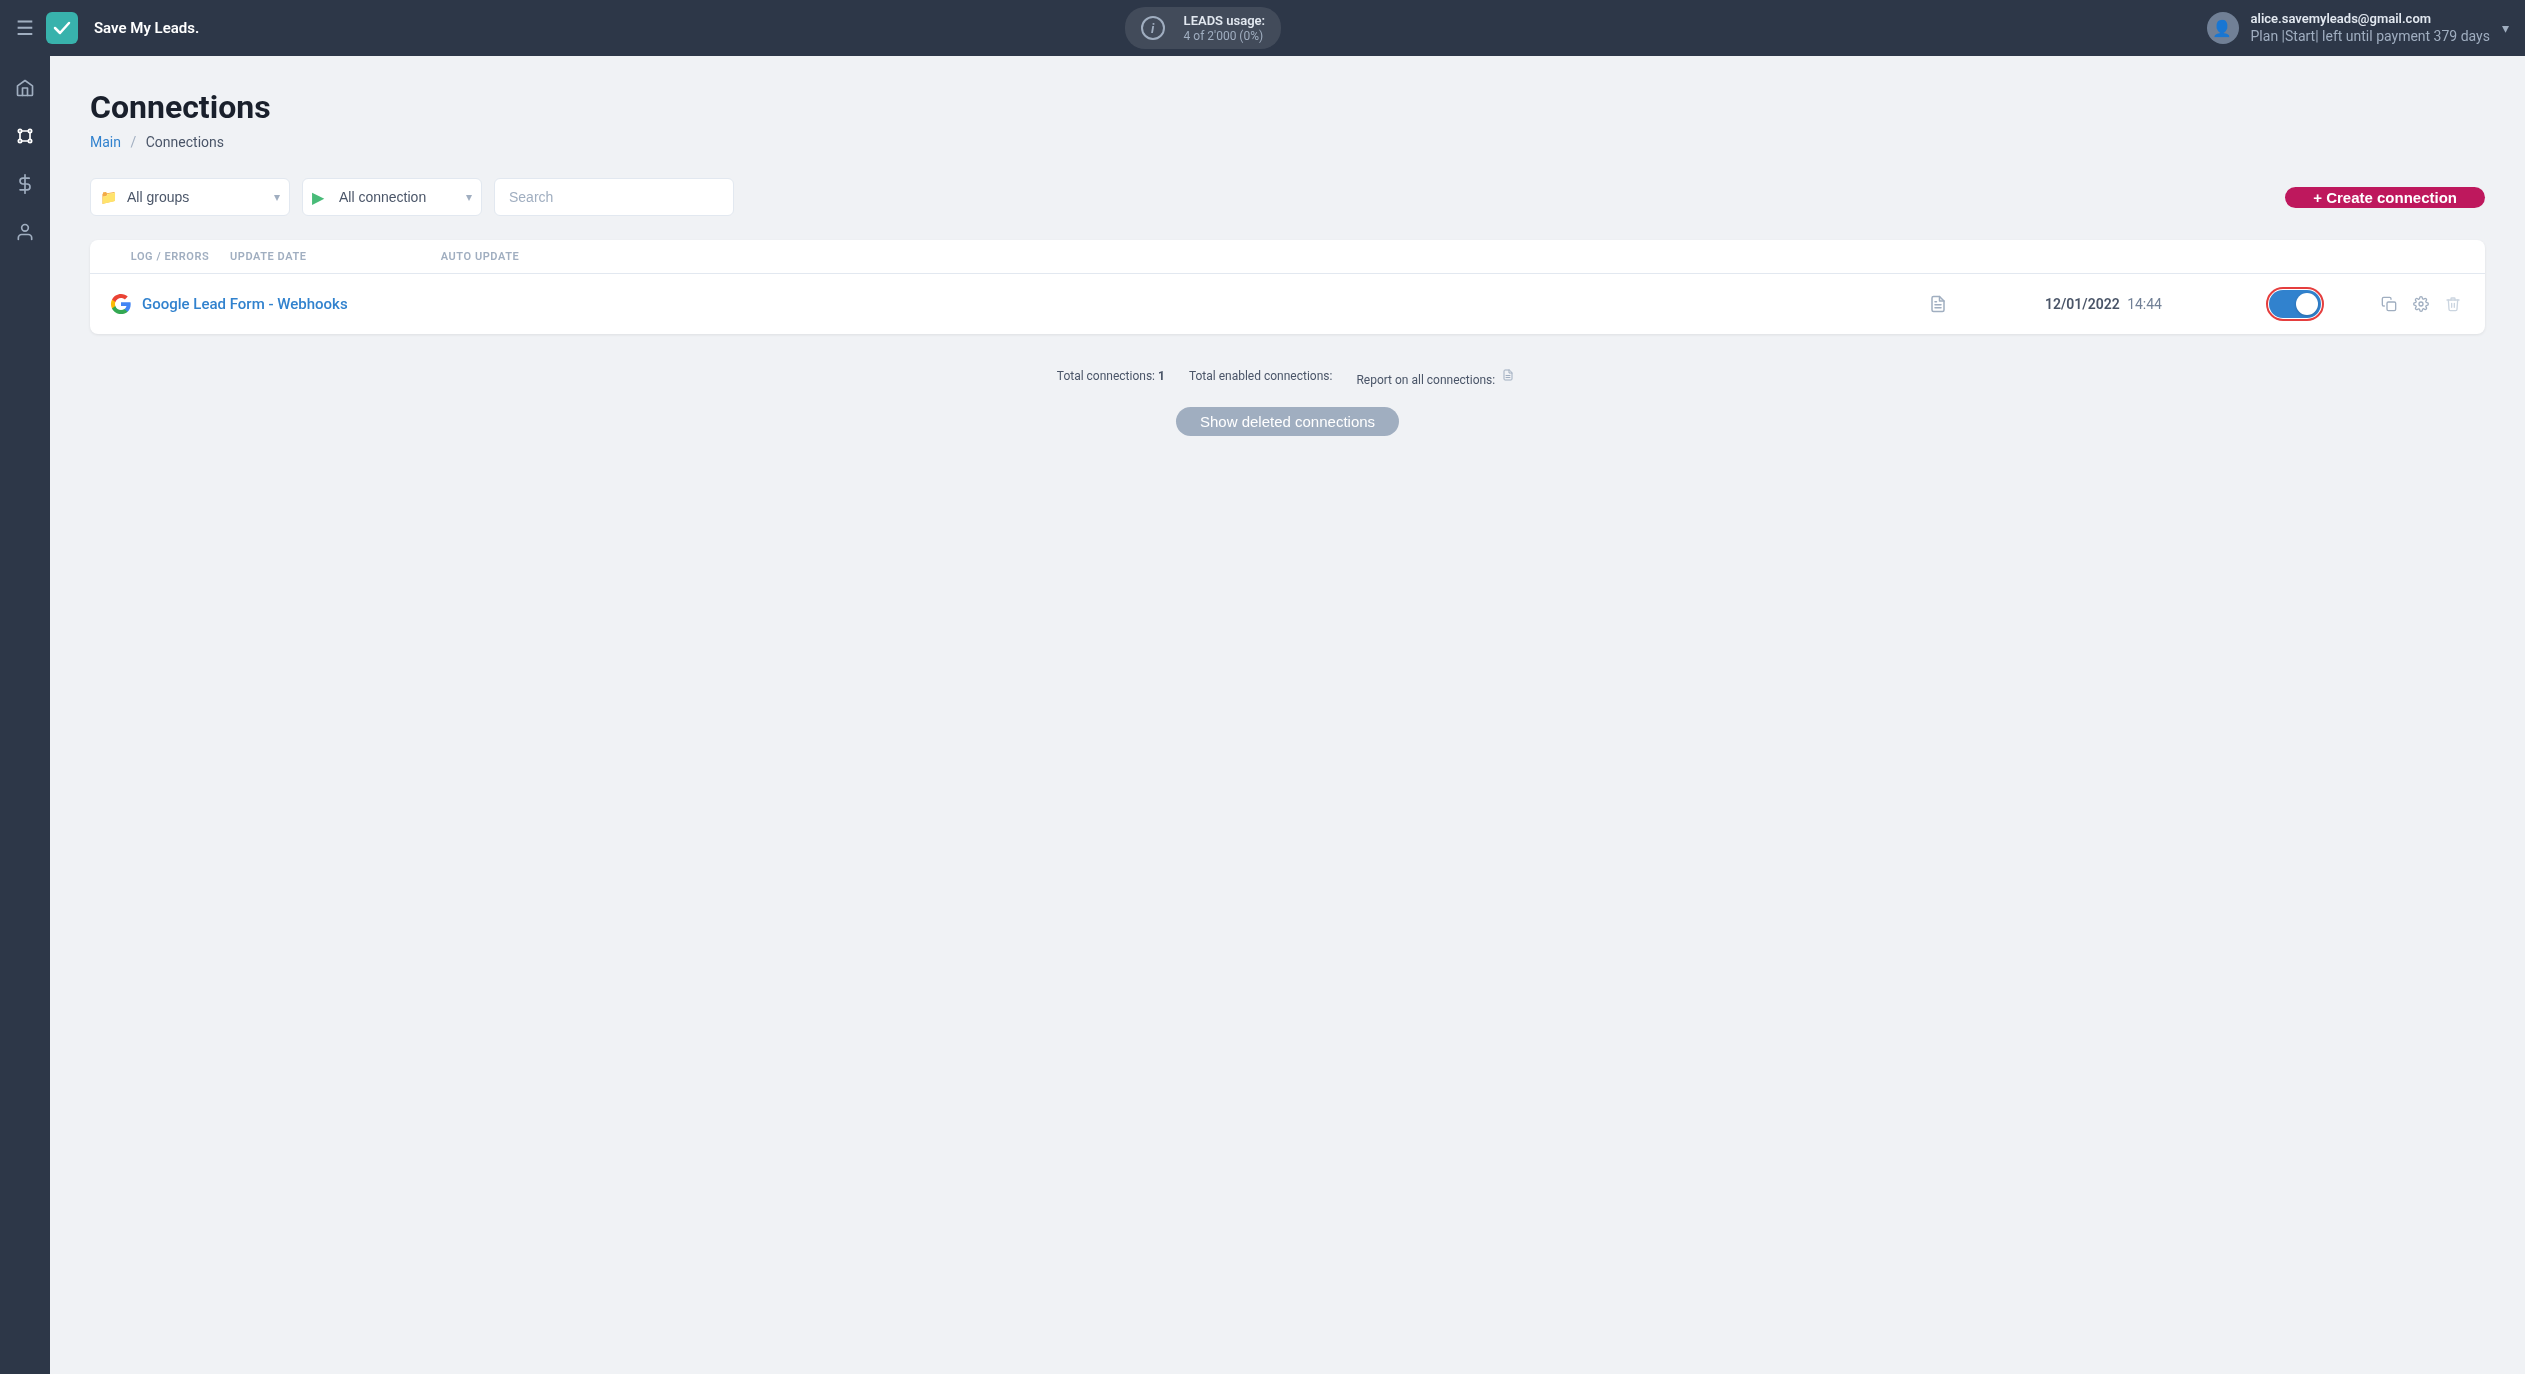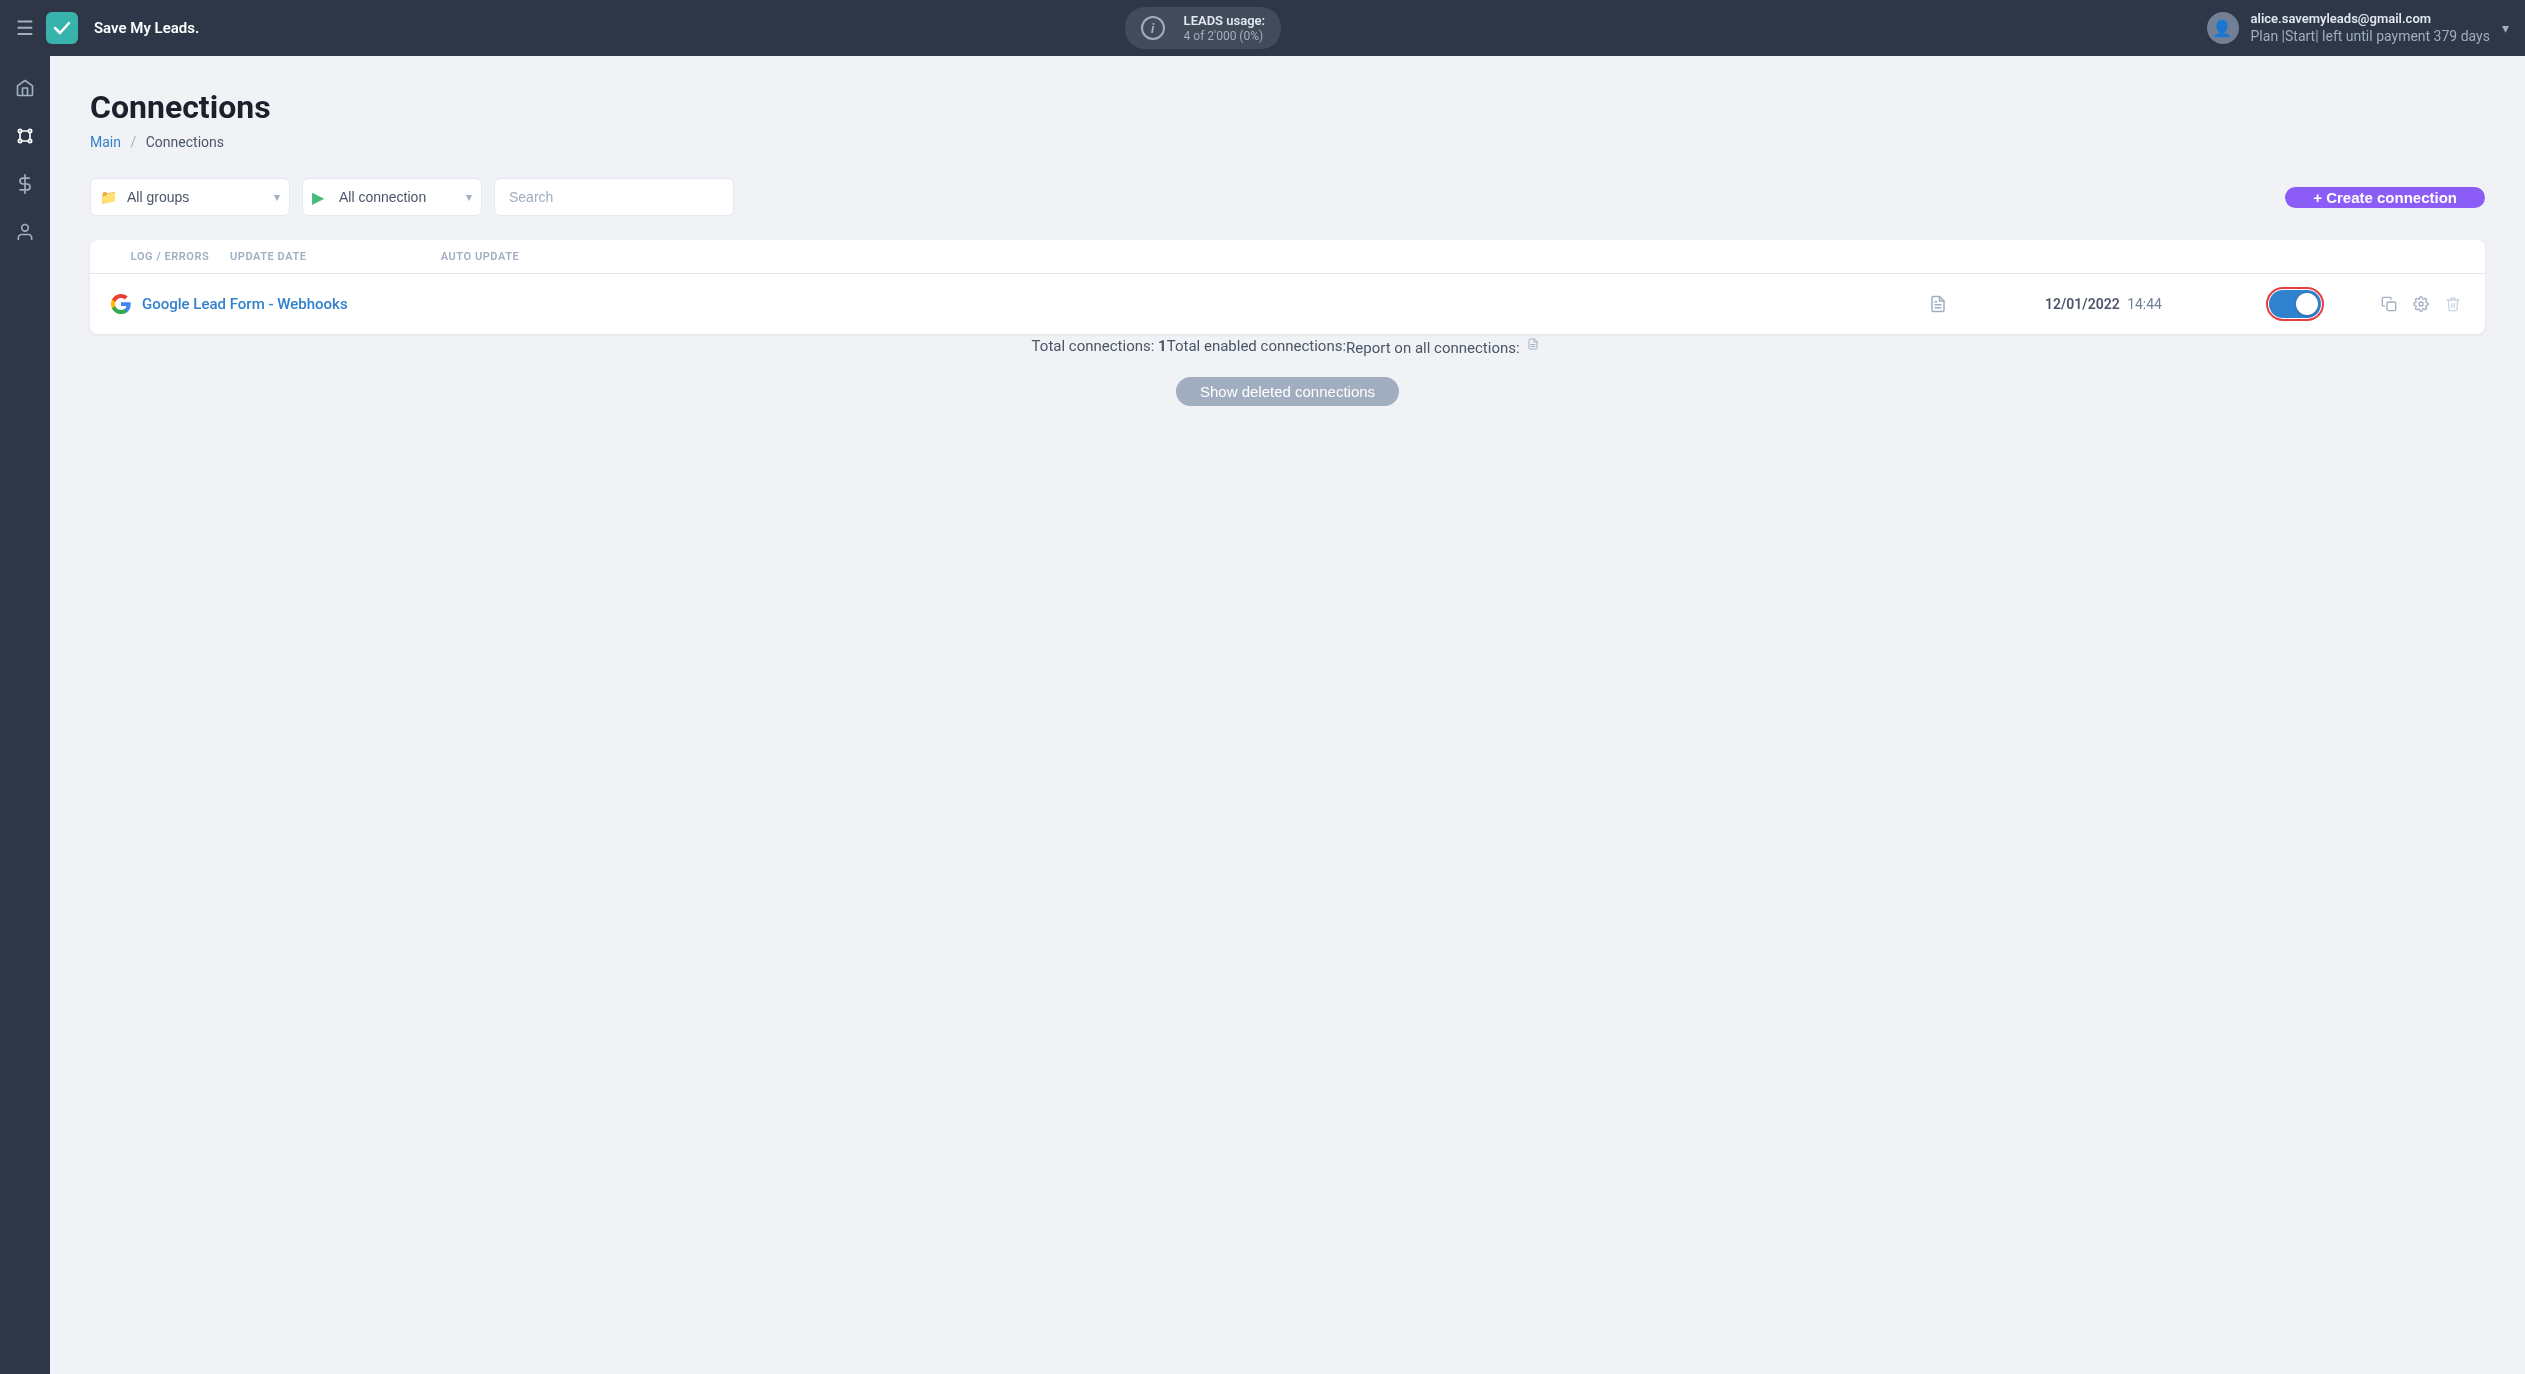--- a/index.html
+++ b/index.html
@@ -200,7 +200,7 @@
     .search-box::placeholder { color: #a0aec0; }
     .create-btn {
       margin-left: auto;
-      background: #8b5cf6;
+      background: #be185d;
       color: #fff;
       border: none;
       border-radius: 24px;

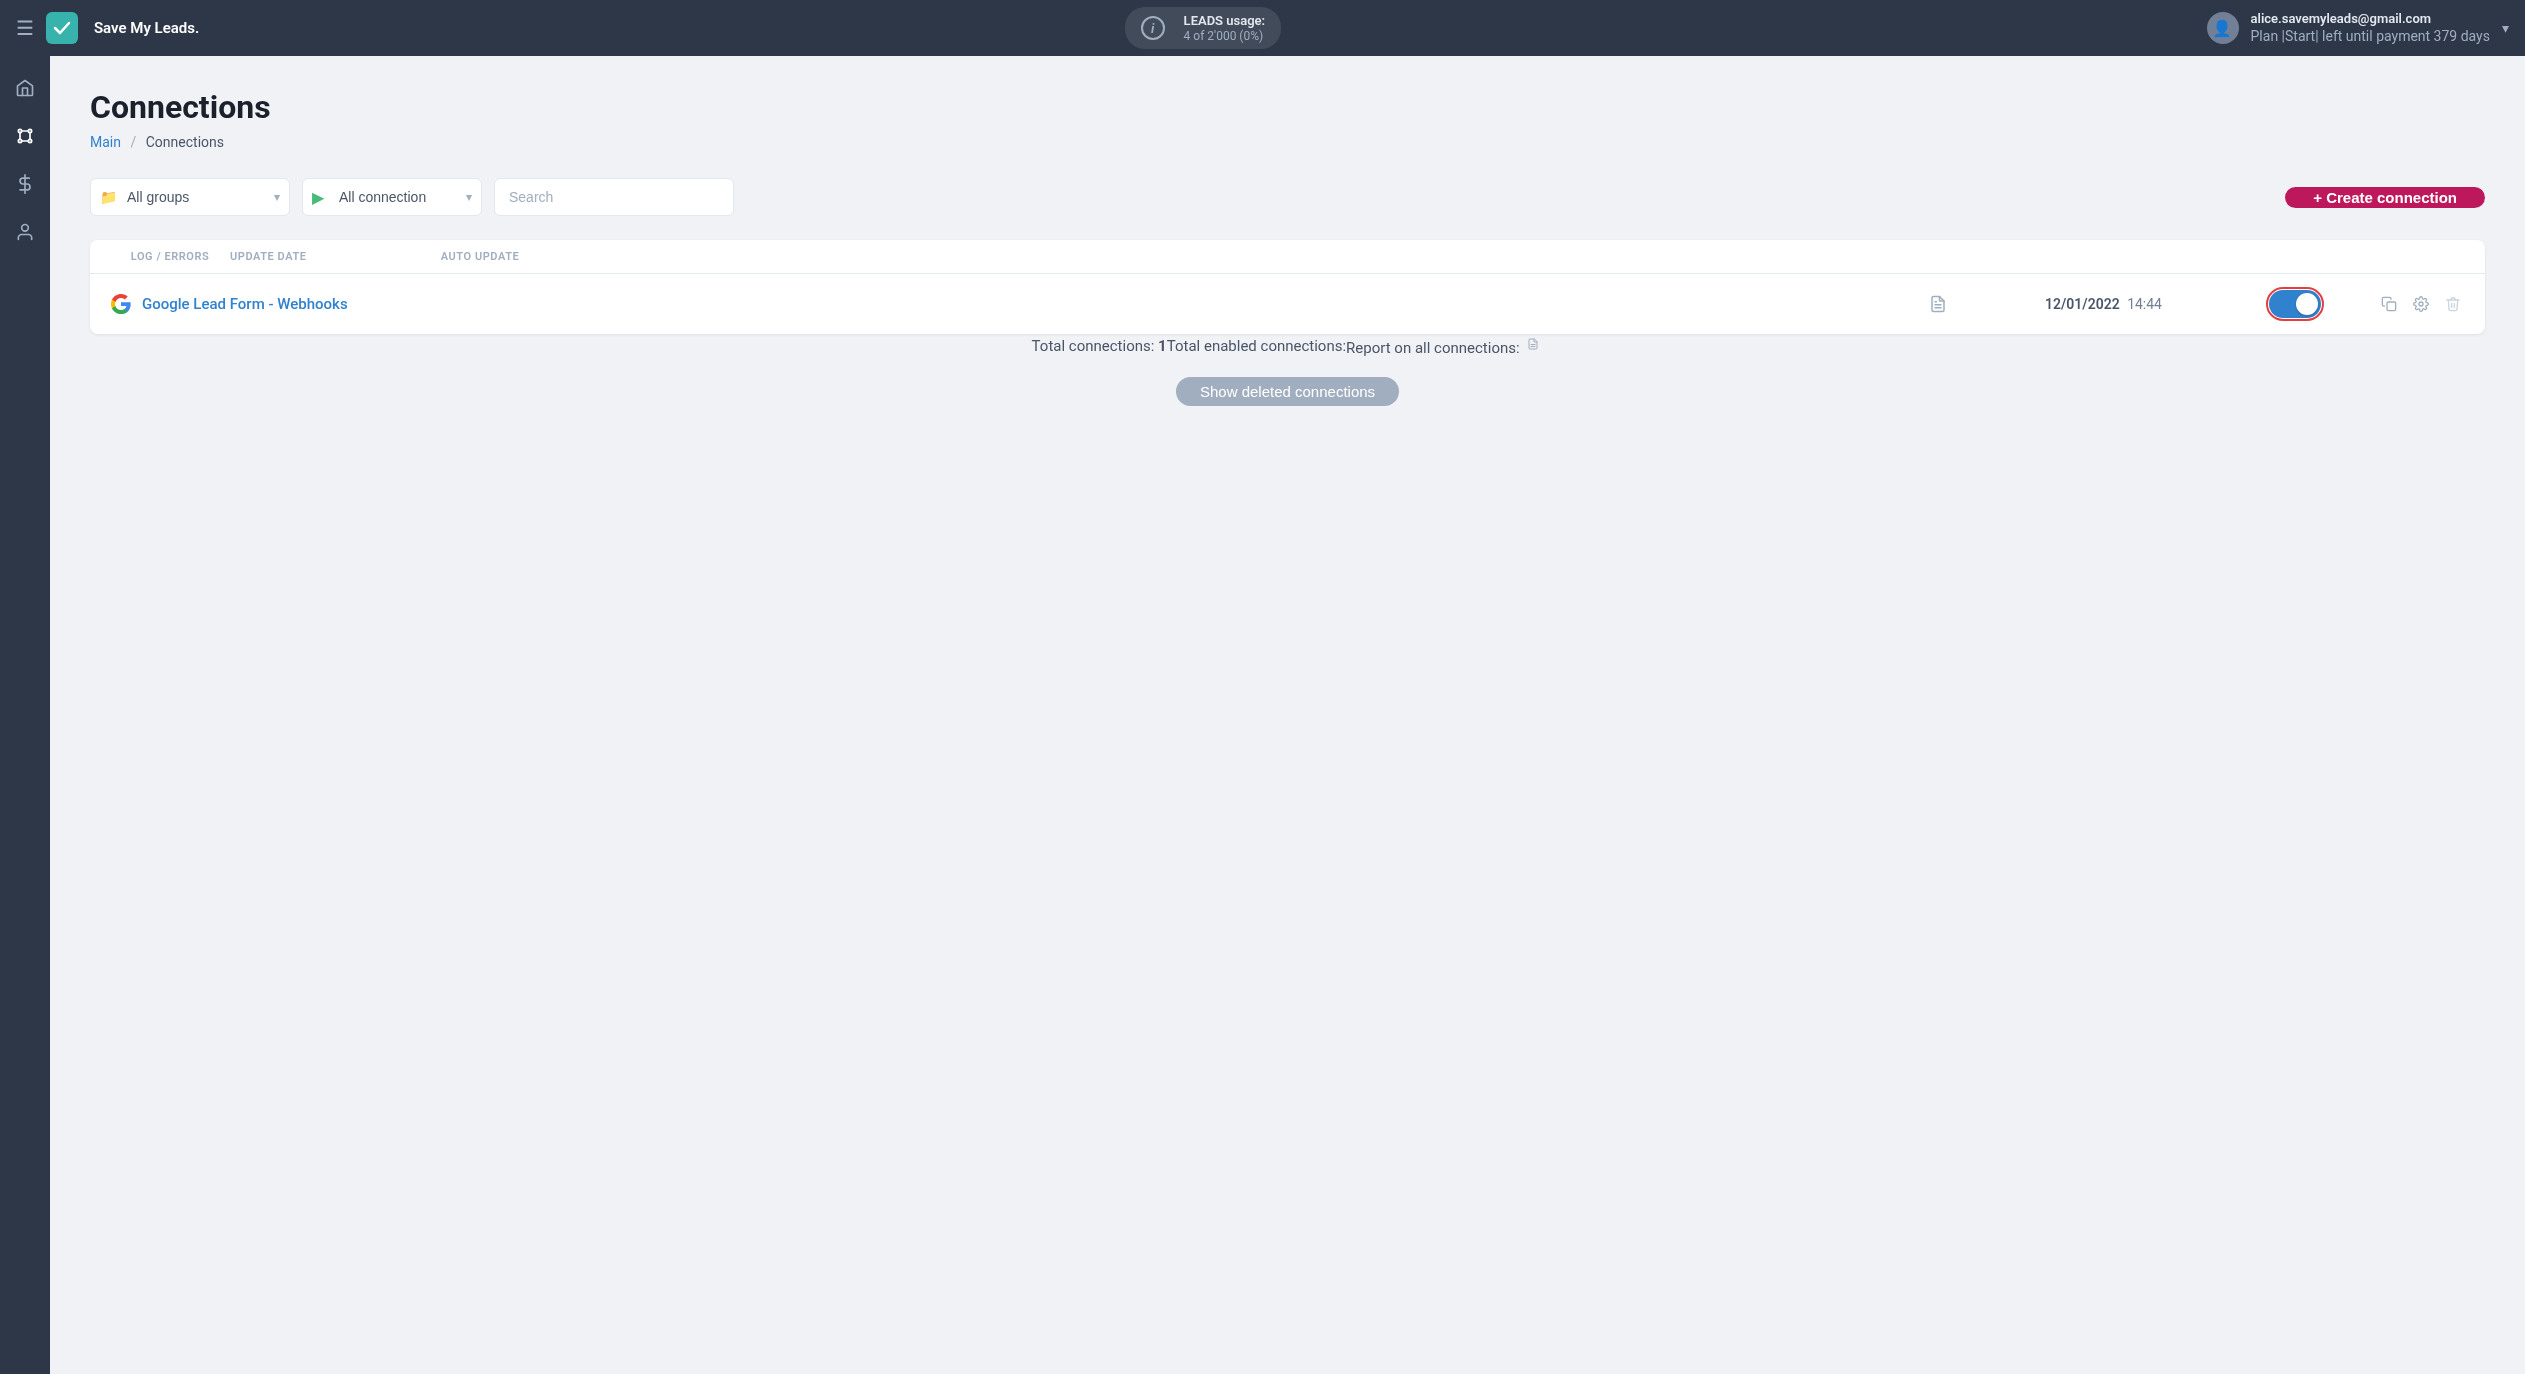--- a/index.html
+++ b/index.html
@@ -352,11 +352,12 @@
 
     
     .footer-stats {
-      margin-top: 0;
-      display: flex;
-      align-items: center;
-      justify-content: center;
-      font-size: 15px;
+      margin-top: 31px;
+      display: flex;
+      align-items: center;
+      justify-content: center;
+      gap: 24px;
+      font-size: 12px;
       color: #4a5568;
     }
     .report-icon {

